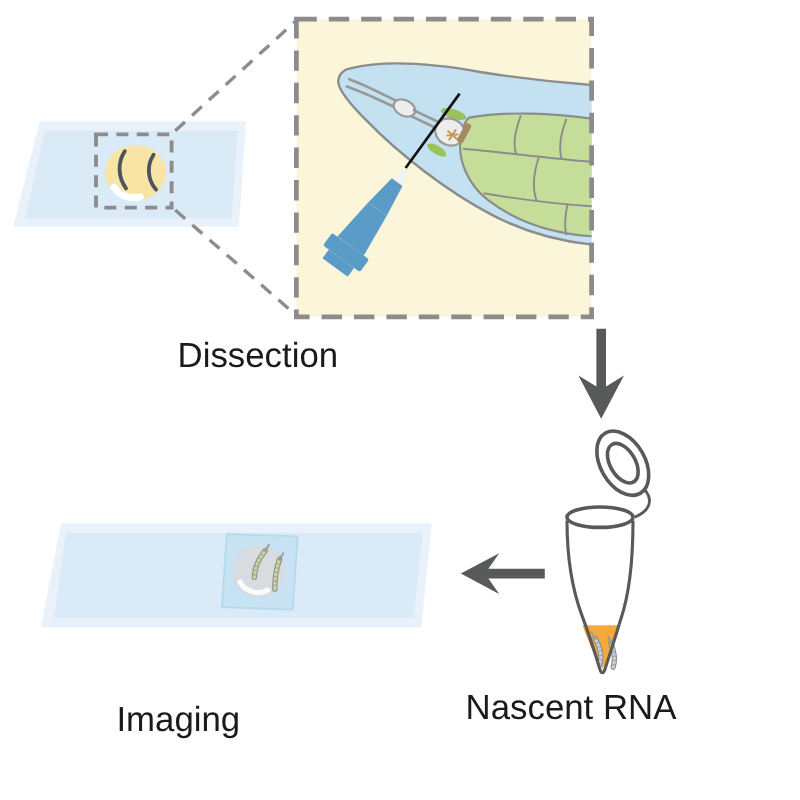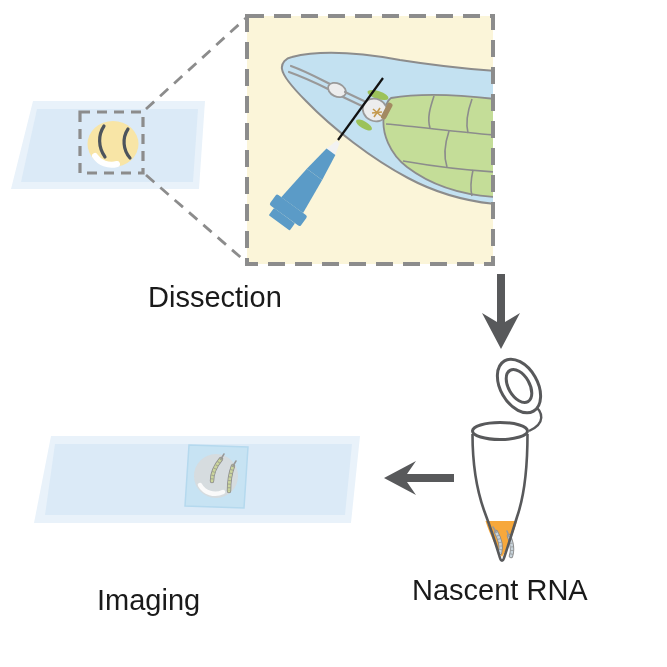--- a/index.html
+++ b/index.html
@@ -9,7 +9,7 @@
   .label{position:absolute;font-size:29px;line-height:34px;color:var(--text);text-align:left;}
   #dissection-label{left:148px;top:280px;width:210px;}
   #imaging-label{left:97px;top:543px;width:210px;margin-top:40px;}
-  #labelling-label{left:412px;top:573px;width:234px;}
+  #labelling-label{left:388px;top:573px;width:234px;}
 
   .f-slide-edge{fill:var(--slide_edge);}
   .f-slide-face{fill:var(--slide_face);}

